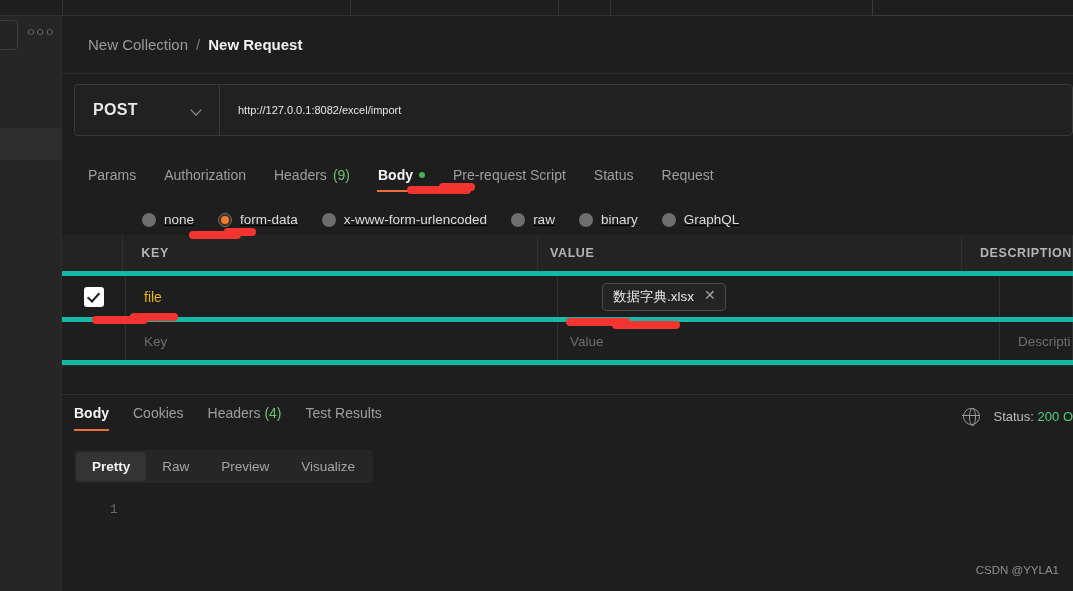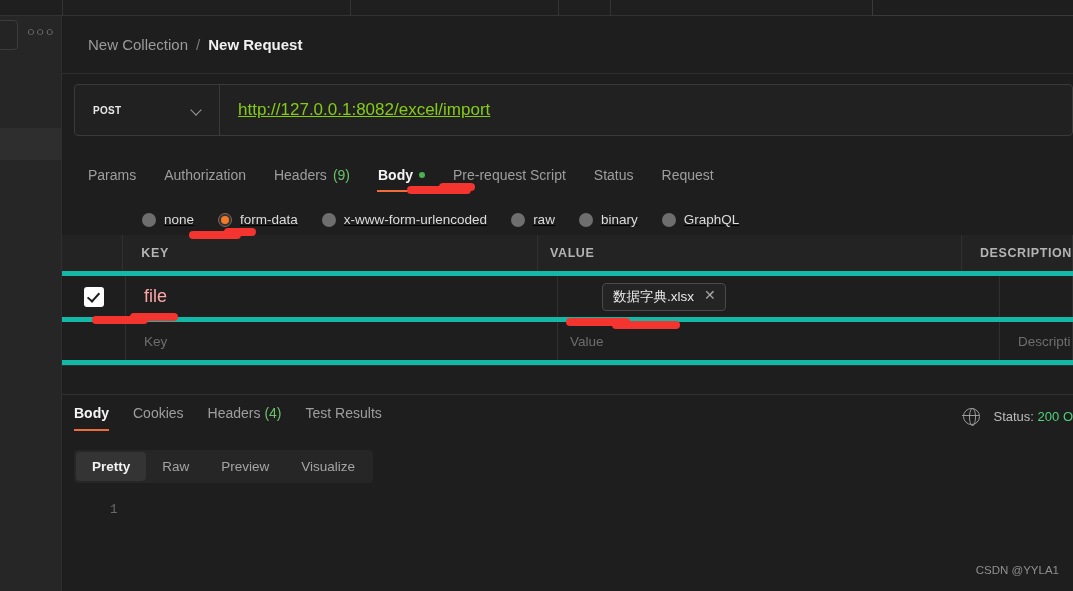--- a/index.html
+++ b/index.html
@@ -73,7 +73,7 @@
     width: 145px; display: flex; align-items: center; justify-content: space-between;
     padding: 0 16px 0 18px; border-right: 1px solid #3a3a3a;
   }
-  .method-label { color: #e8e8e8; font-size: 10px; font-weight: bold; letter-spacing: .3px; }
+  .method-label { color: #e8e8e8; font-size: 16px; font-weight: bold; letter-spacing: .3px; }
   .chev { width: 11px; height: 11px; position: relative; }
   .chev::after {
     content: ""; position: absolute; left: 0; top: 1px; width: 7px; height: 7px;

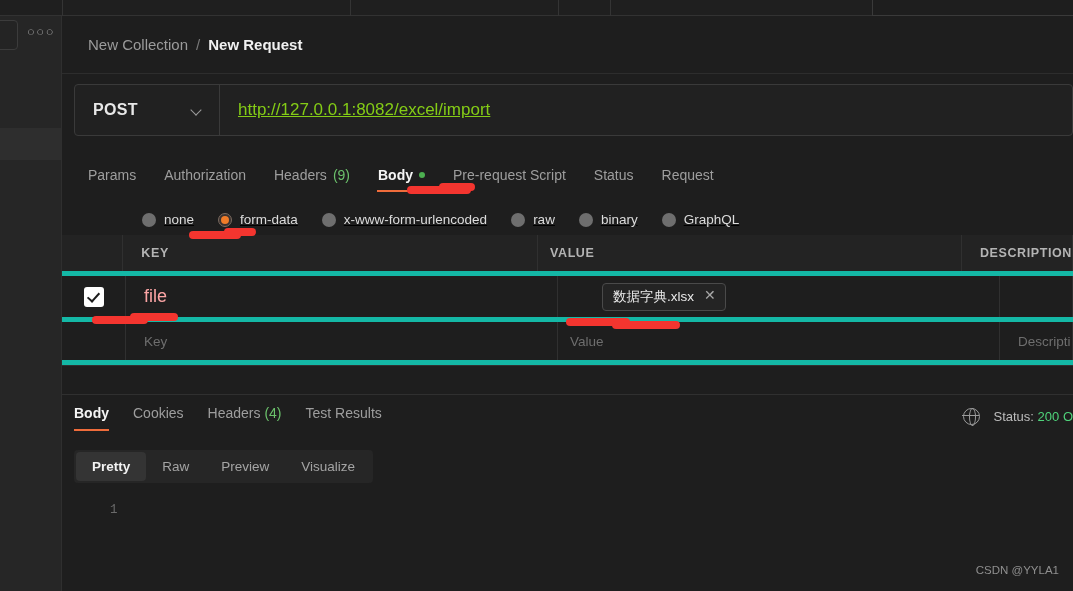--- a/index.html
+++ b/index.html
@@ -80,7 +80,7 @@
     border-right: 1.6px solid #9b9b9b; border-bottom: 1.6px solid #9b9b9b;
     transform: rotate(45deg);
   }
-  .urltext { flex: 1; display: flex; align-items: center; padding-left: 18px; color: #84cc16; font-size: 17px; text-decoration: underline; }
+  .urltext { flex: 1; display: flex; align-items: center; padding-left: 18px; color: #e5e5e5; font-size: 11px; }
 
   
   .rtabs {

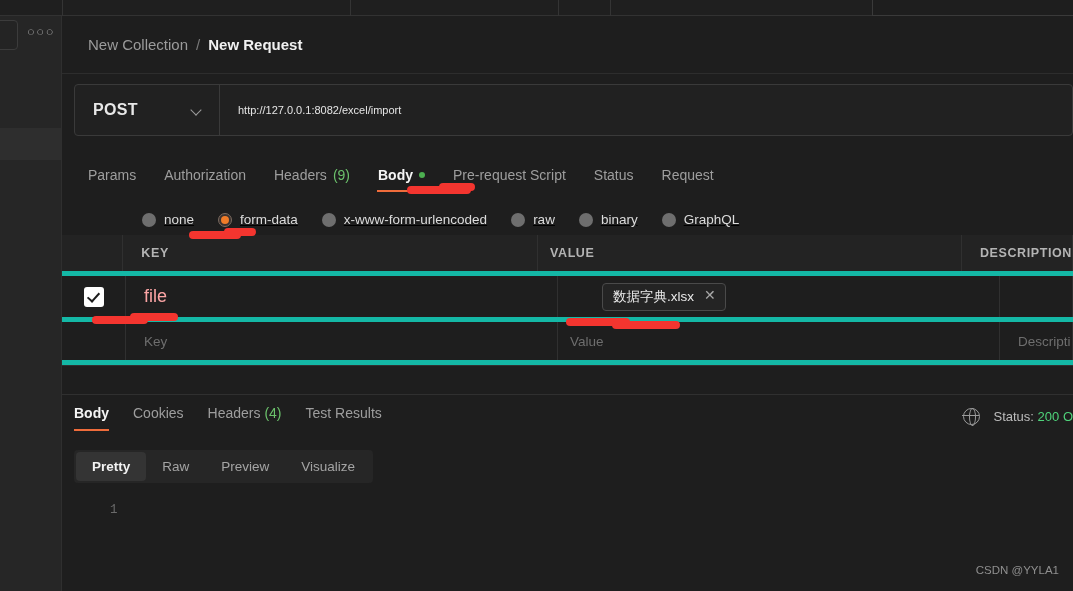--- a/index.html
+++ b/index.html
@@ -121,7 +121,7 @@
   .fc.val { width: 442px; padding-left: 12px; }
   .fc.desc { flex: 1; padding-left: 18px; }
   .fhead-text { color: #b4b4b4; font-size: 12.5px; font-weight: bold; letter-spacing: .6px; }
-  .fcell-text { color: #fca5a5; font-size: 18px; }
+  .fcell-text { color: #eab308; font-size: 14px; }
   .fcell-ph { color: #6e6e6e; font-size: 13.5px; }
   .frow.data { height: 46px; }
   .frow.empty { height: 43px; }

